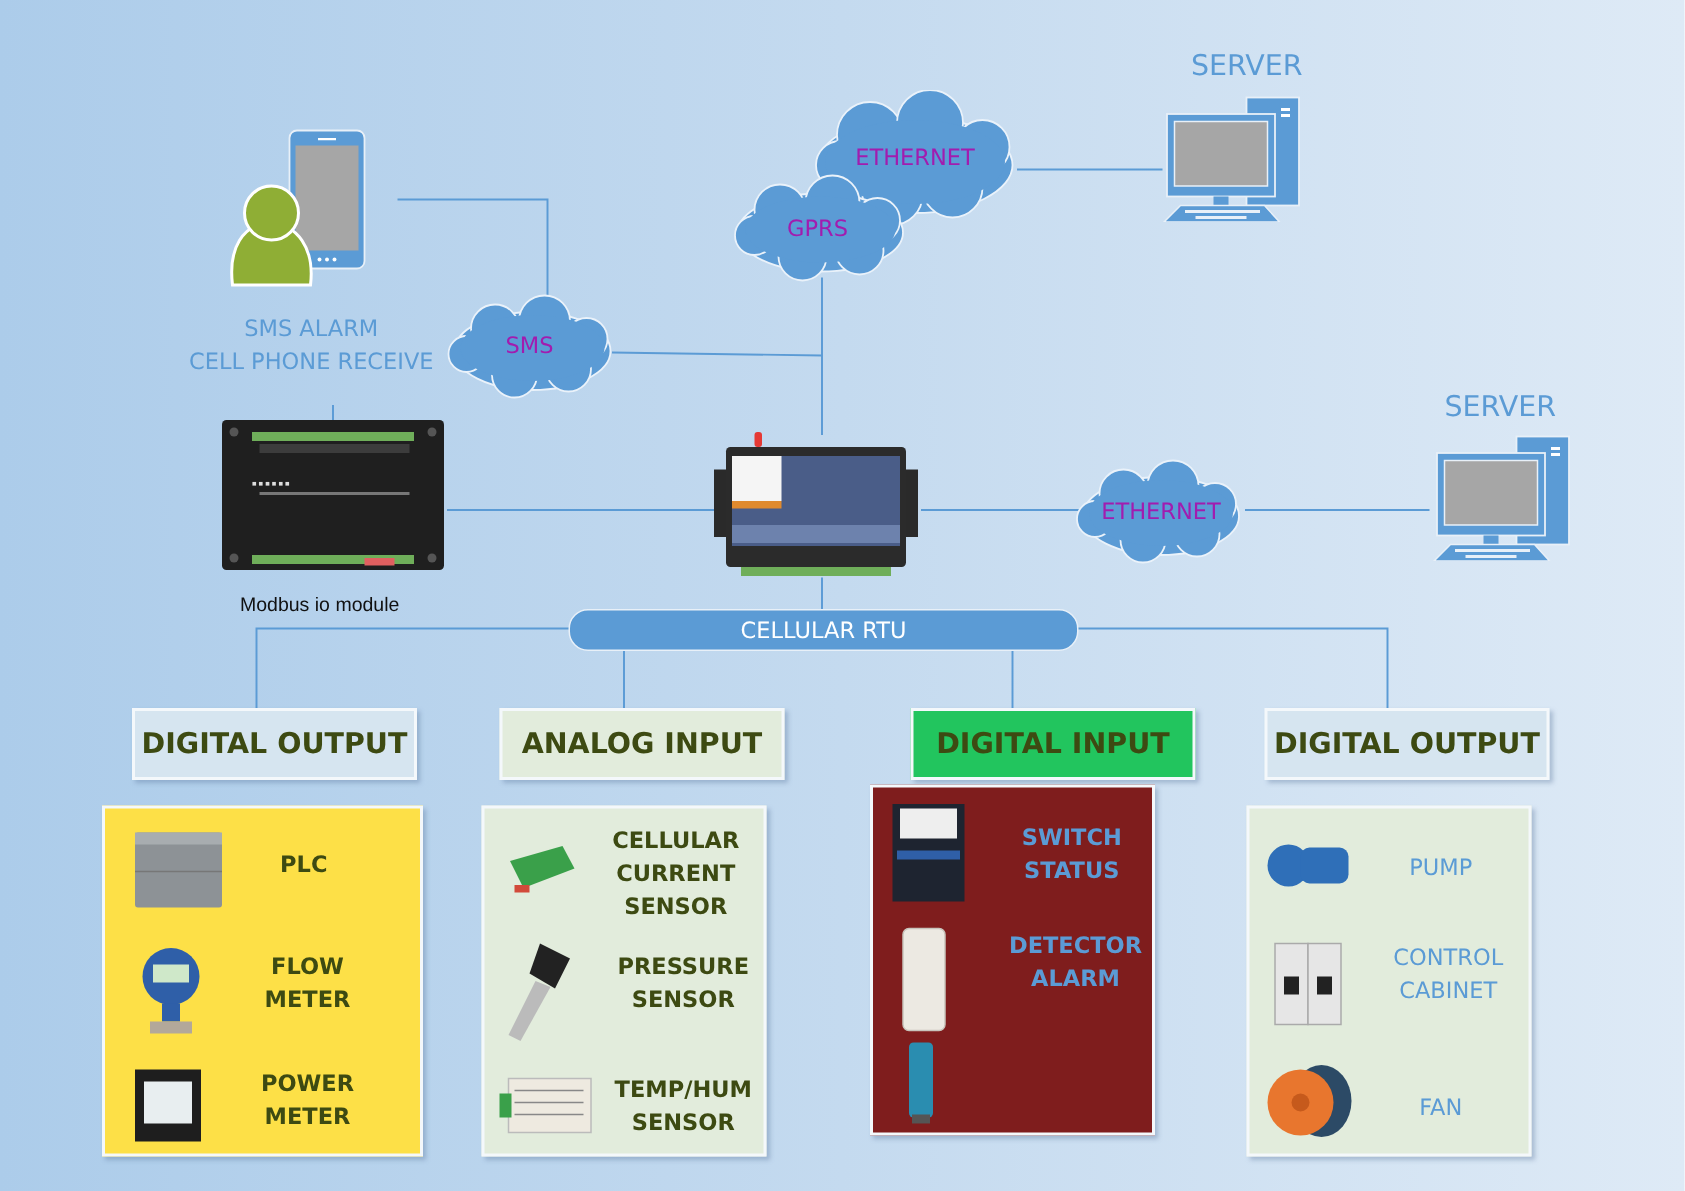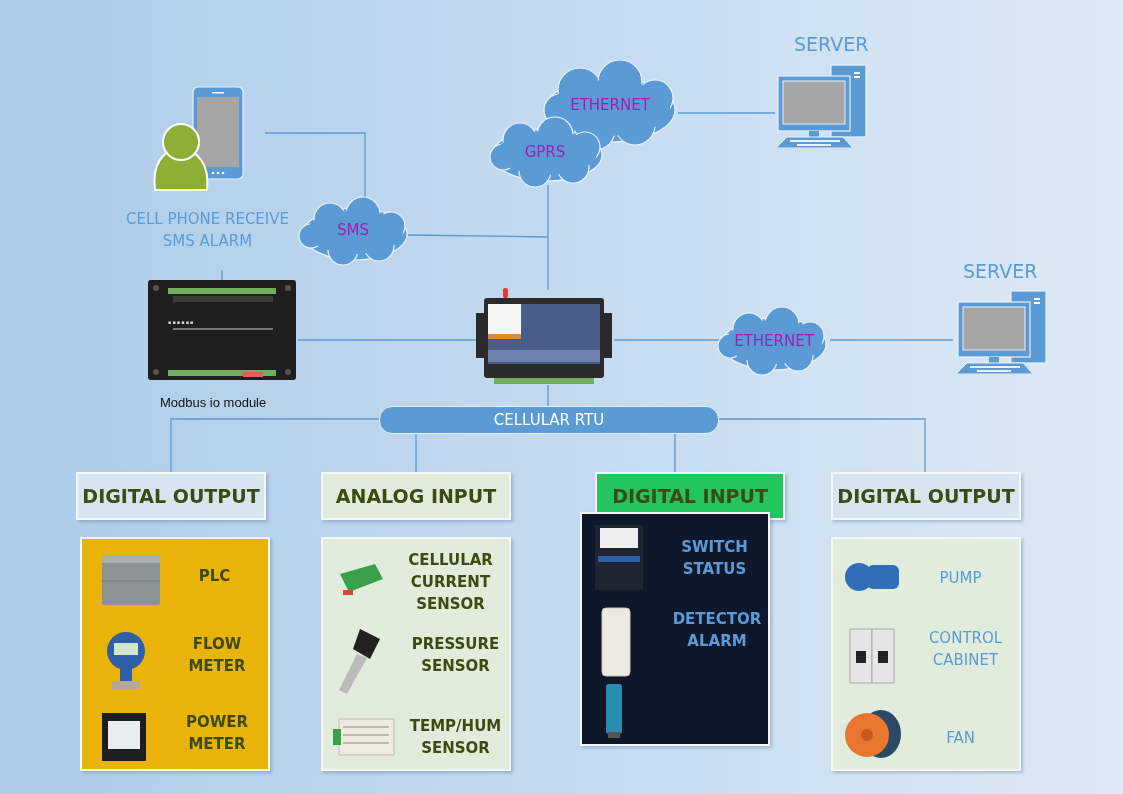--- a/index.html
+++ b/index.html
@@ -153,8 +153,8 @@
   <circle cx="31" cy="57" r="18" fill="#8fae35" stroke="#fff" stroke-width="2"></circle>
 </svg>
 <div class="blue-label" style="left:120px; top:208px; width:175px;">
+  <div>SMS ALARM</div>
   <div>CELL PHONE RECEIVE</div>
-  <div>SMS ALARM</div>
 </div>
 
 <svg class="abs" style="left:148px; top:280px;" width="148" height="105">

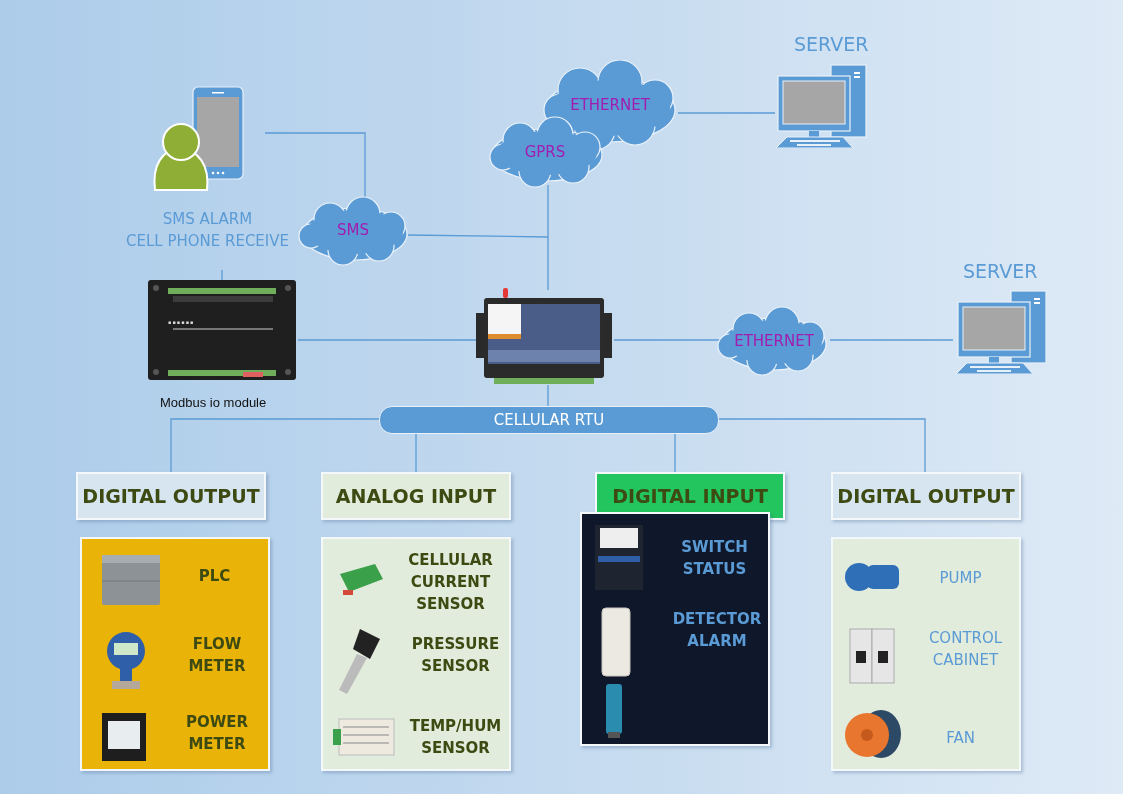--- a/index.html
+++ b/index.html
@@ -24,6 +24,7 @@
     box-shadow: 2px 2px 3px rgba(80,110,150,0.35);
     font-weight: bold; font-size: 19px; color: #3d4a12; text-align: center; line-height: 44px;
     font-family: "DejaVu Sans", sans-serif;
+    margin-left: 12px;
   }
   .cat-panel {
     position: absolute; height: 230px; border: 2px solid #f4f8fb;

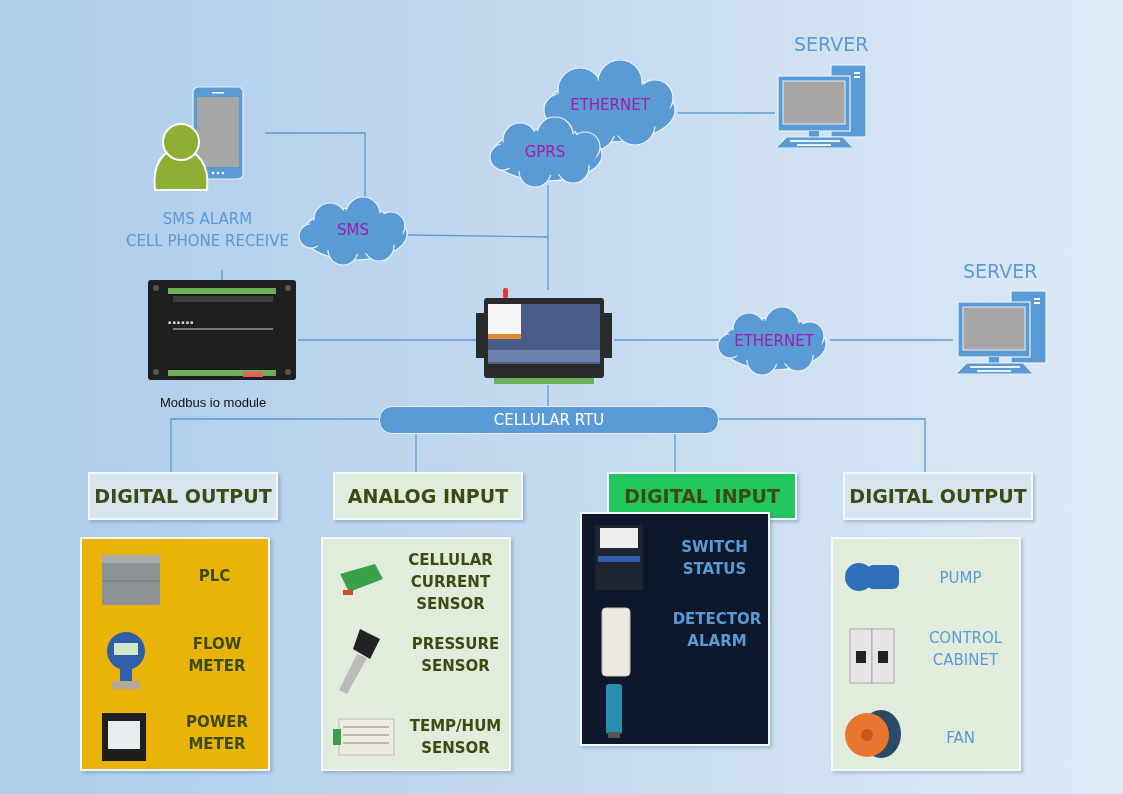--- a/index.html
+++ b/index.html
@@ -254,7 +254,7 @@
   </div>
 </div>
 
-<div class="cat-panel" style="left:580px; top:512px; width:186px; background:#0f172a;">
+<div class="cat-panel" style="left:580px; top:523px; width:186px; background:#7f1d1d;">
   <svg class="abs" style="left:8px; top:6px;" width="60" height="75">
     <rect x="5" y="5" width="48" height="65" fill="#1e2430"></rect>
       <rect x="10" y="8" width="38" height="20" fill="#eee"></rect>

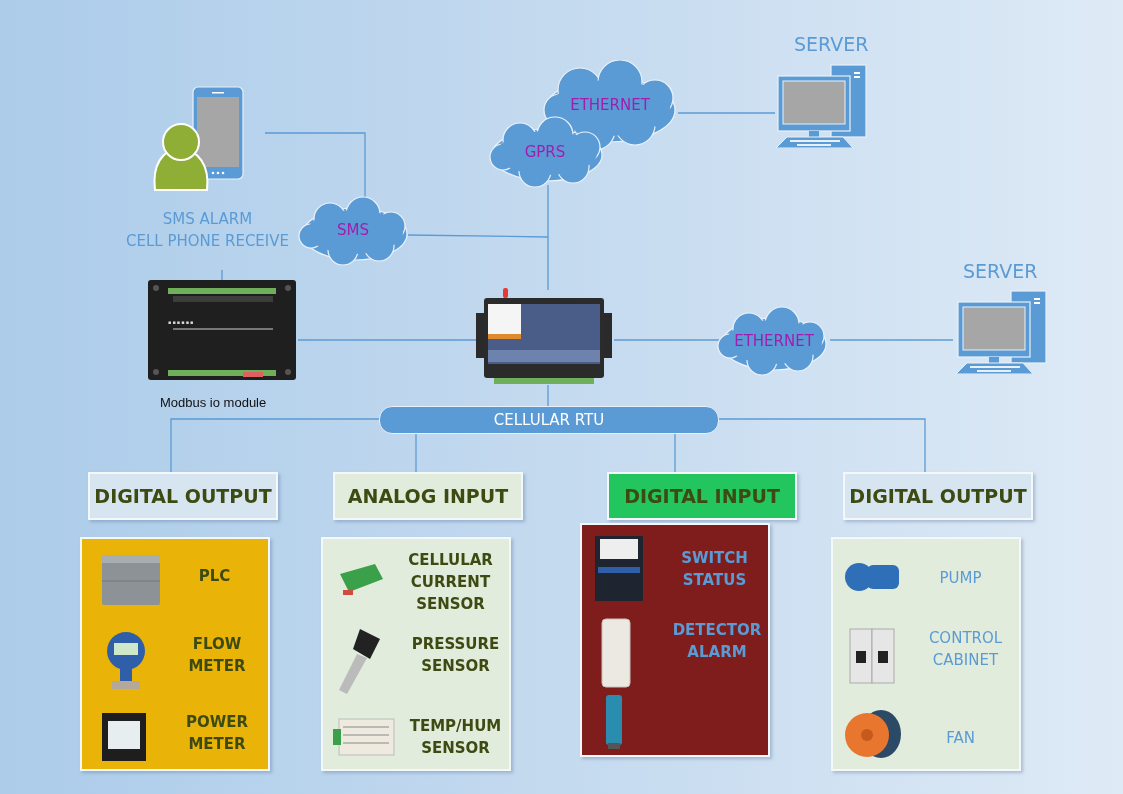--- a/index.html
+++ b/index.html
@@ -192,7 +192,7 @@
 <div class="cat-head" style="left:595px; top:472px; width:186px; background:#22c55e;">DIGITAL INPUT</div>
 <div class="cat-head" style="left:831px; top:472px; width:186px; background:#d6e5f0;">DIGITAL OUTPUT</div>
 
-<div class="cat-panel" style="left:80px; top:537px; width:186px; background:#eab308;">
+<div class="cat-panel" style="left:68px; top:537px; width:186px; background:#fde047;padding-left:24px;">
   <svg class="abs" style="left:18px; top:12px;" width="64" height="58">
     <rect x="2" y="4" width="58" height="50" fill="#8d9296" rx="2"></rect>
       <rect x="2" y="4" width="58" height="8" fill="#a8adb0"></rect>

